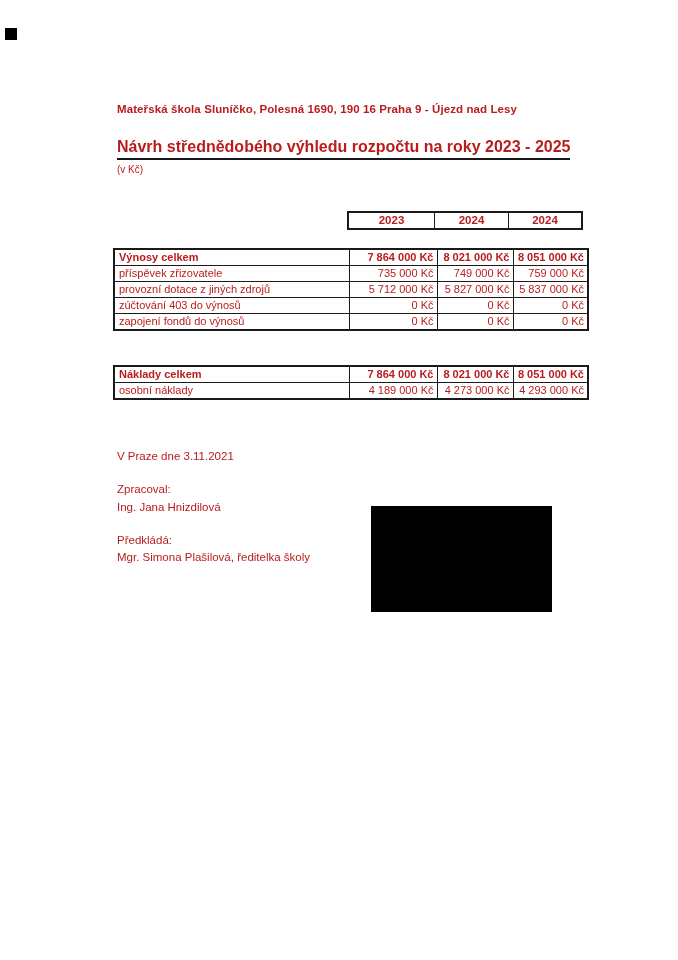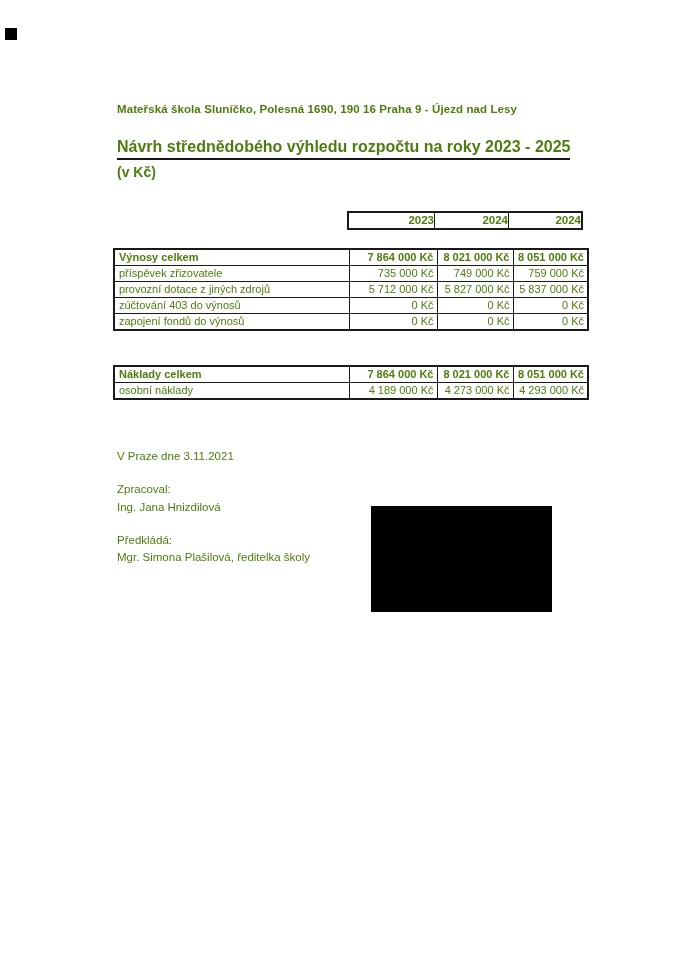--- a/index.html
+++ b/index.html
@@ -8,7 +8,7 @@
     width:678px;height:960px;
     background:#ffffff;
     font-family:"Liberation Sans","DejaVu Sans",sans-serif;
-    color:#4d7c0f;
+    color:#b91c1c;
     overflow:hidden;
     margin:0 auto;
   }

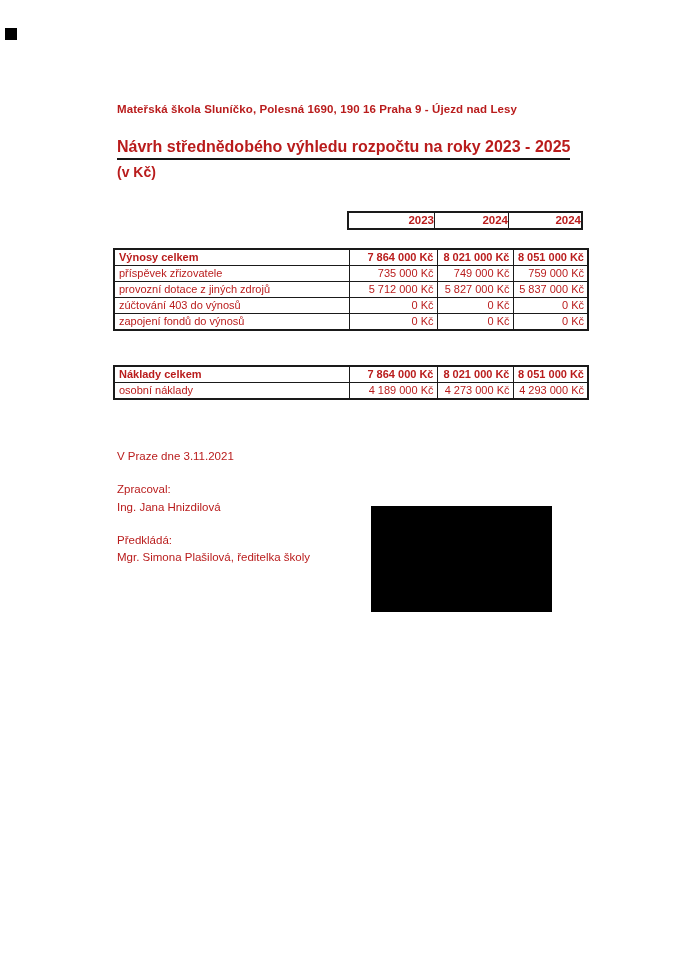--- a/index.html
+++ b/index.html
@@ -26,8 +26,7 @@
   }
   .subtitle{
     position:absolute;left:117px;top:164px;
-    font-size:14px;
-    font-weight:bold;
+    font-size:10px;
   }
   .year-header{
     position:absolute;left:347px;top:211px;

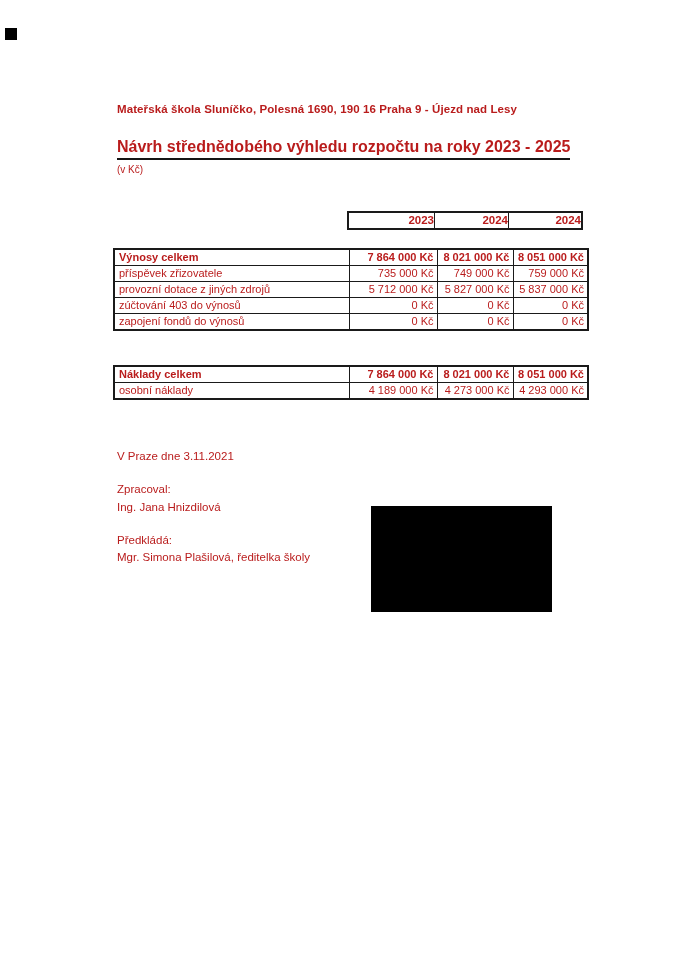--- a/index.html
+++ b/index.html
@@ -33,7 +33,7 @@
     display:flex;border:2px solid #1a1a1a;background:#fff;
   }
   .year-cell{
-    height:15px;line-height:15px;text-align:right;
+    height:15px;line-height:15px;text-align:center;
     font-size:11.5px;font-weight:bold;
     border-left:1px solid #1a1a1a;
   }

